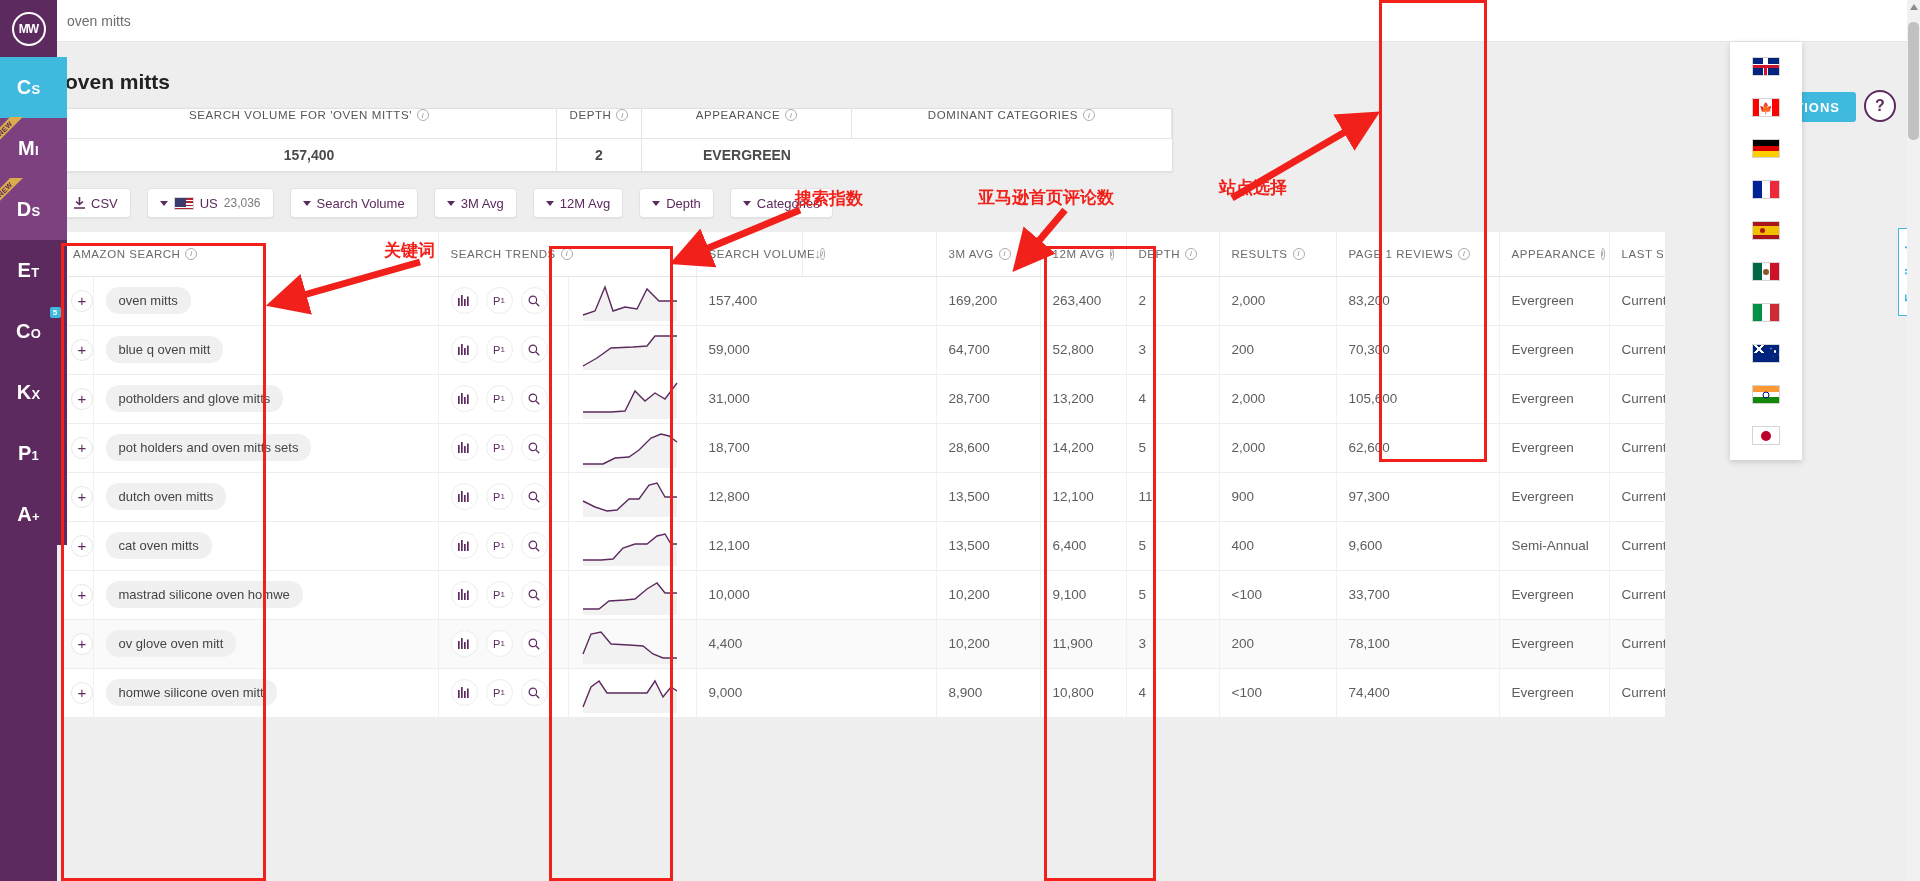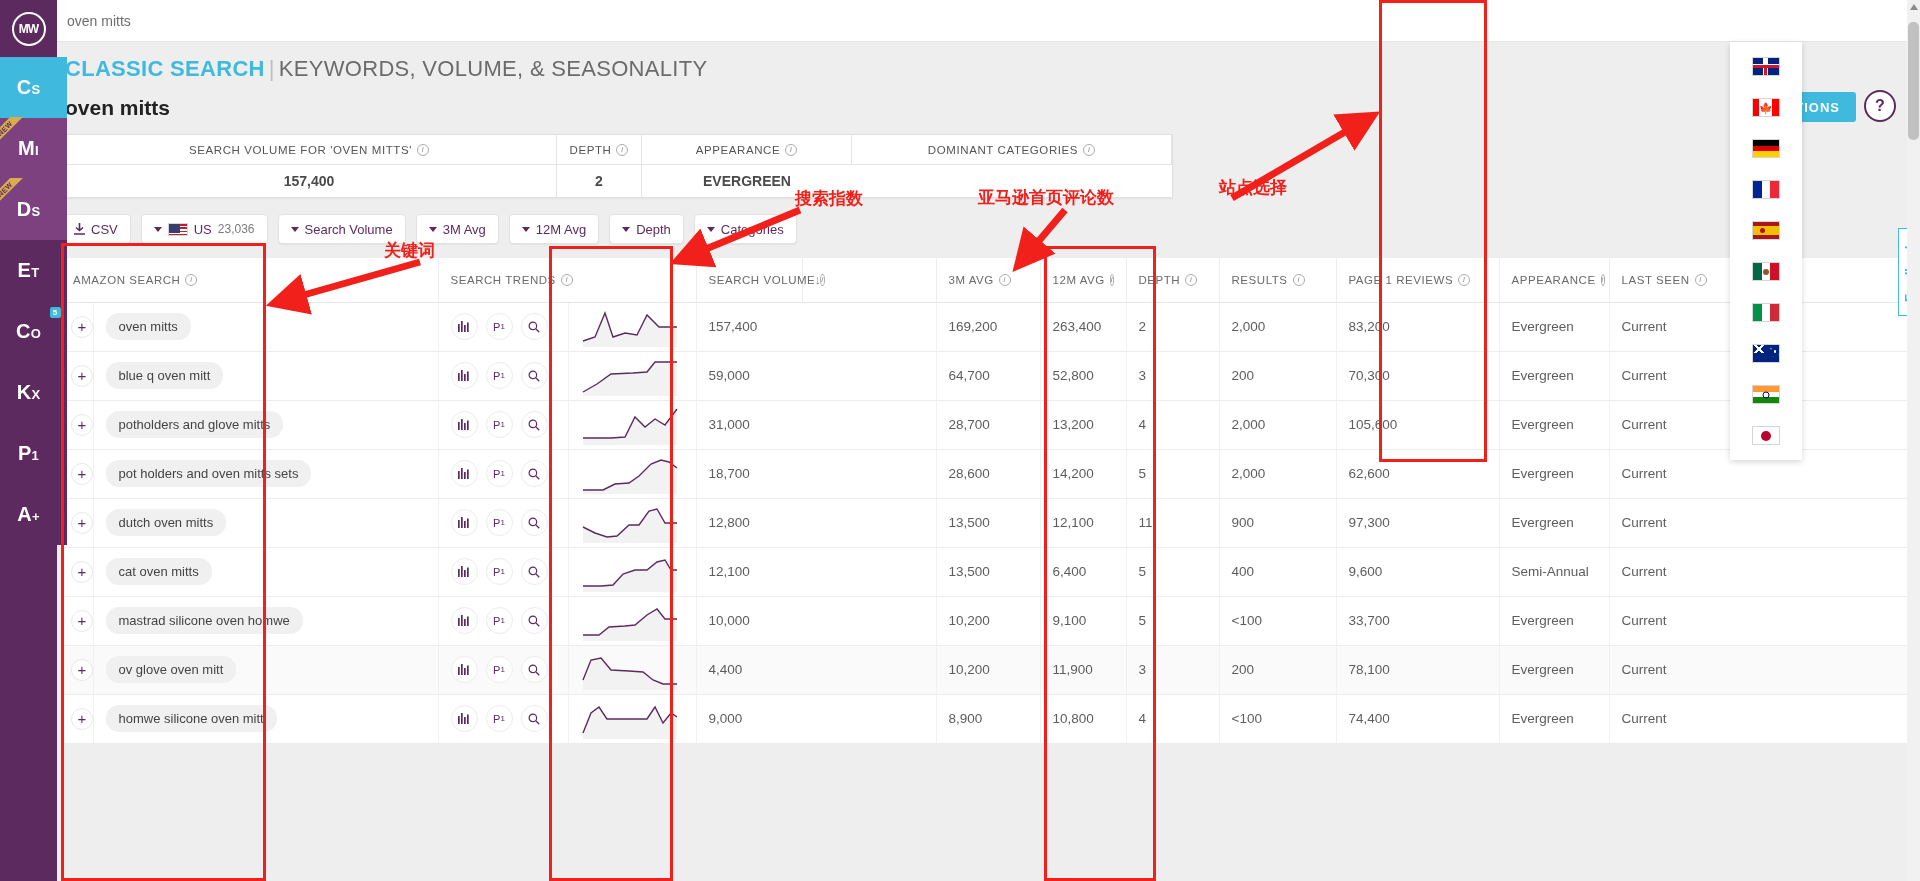--- a/index.html
+++ b/index.html
@@ -271,9 +271,6 @@
   <div class="content">
 
     <div class="page-head">
-      <div class="page-title">
-        <span class="accent">CLASSIC SEARCH</span><span class="divider">|</span><span>KEYWORDS, VOLUME, &amp; SEASONALITY</span>
-      </div>
       <div class="kw-title">oven mitts</div>
     </div>
 

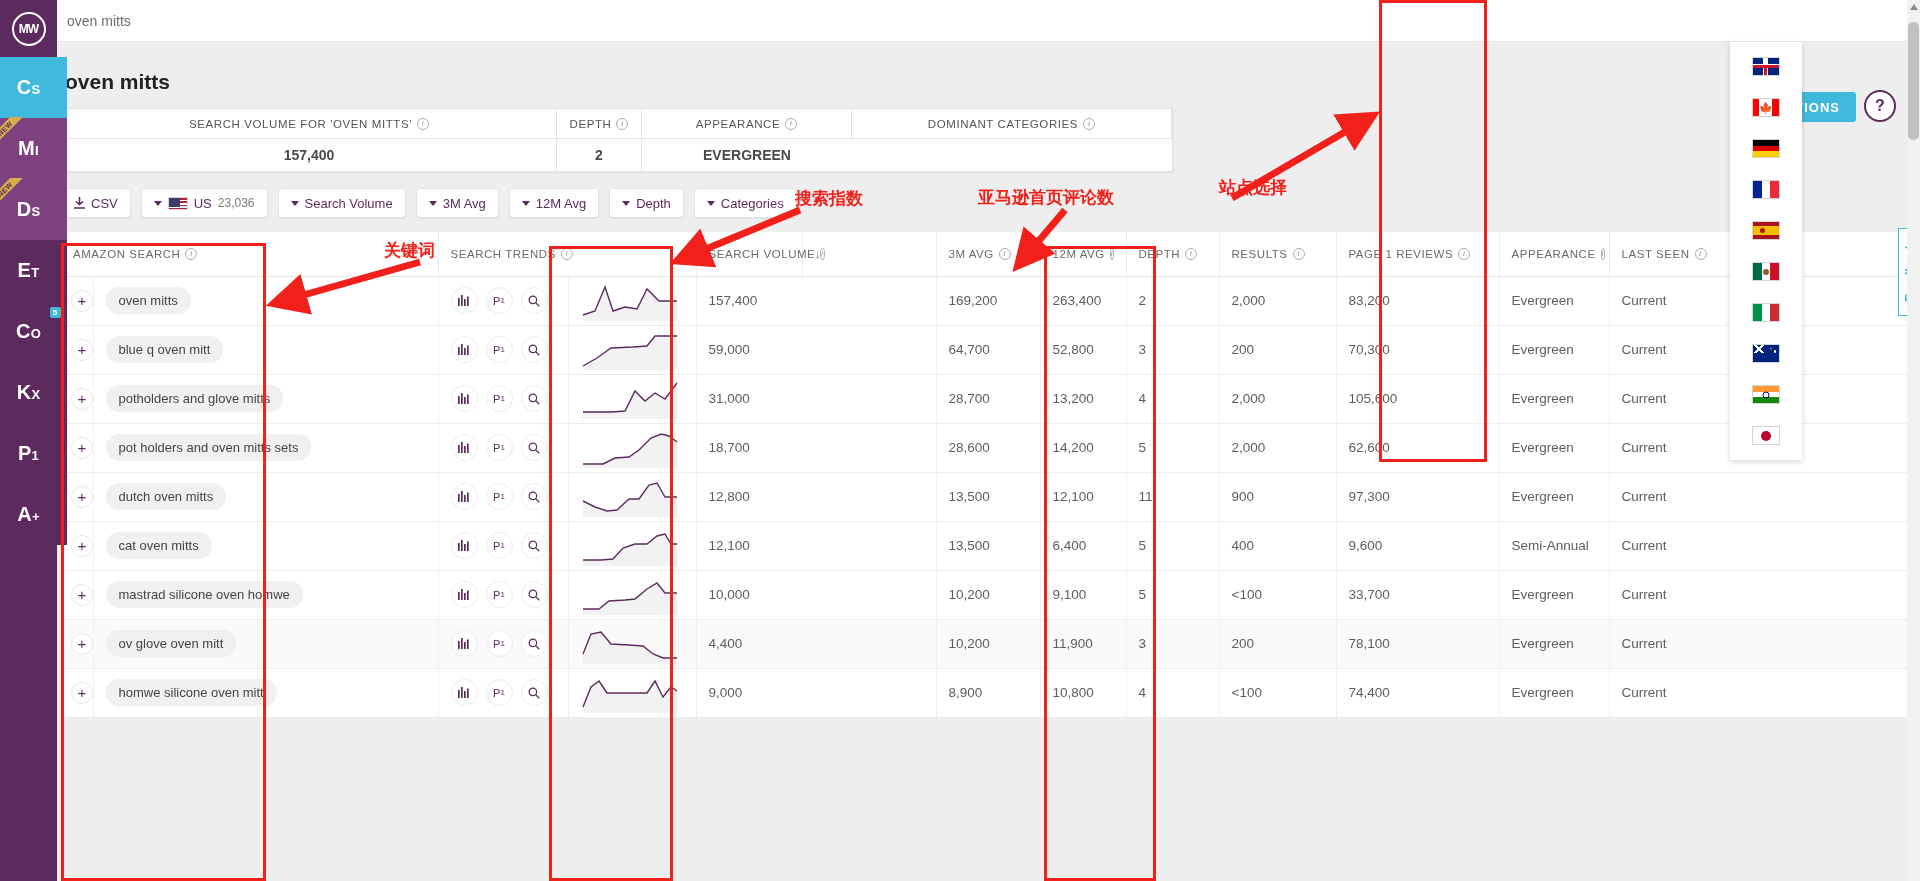--- a/index.html
+++ b/index.html
@@ -141,7 +141,7 @@
     box-shadow:0 1px 2px rgba(0,0,0,.06);
   }
   .summary .sh{
-    height:30px; display:flex; align-items:center; justify-content:center; gap:5px;
+    height:30px; display:flex; justify-content:center; gap:5px;
     font-size:11.5px; letter-spacing:.6px; color:#555; border-right:1px solid #e4e4e4;
     border-bottom:1px solid #e4e4e4;
   }

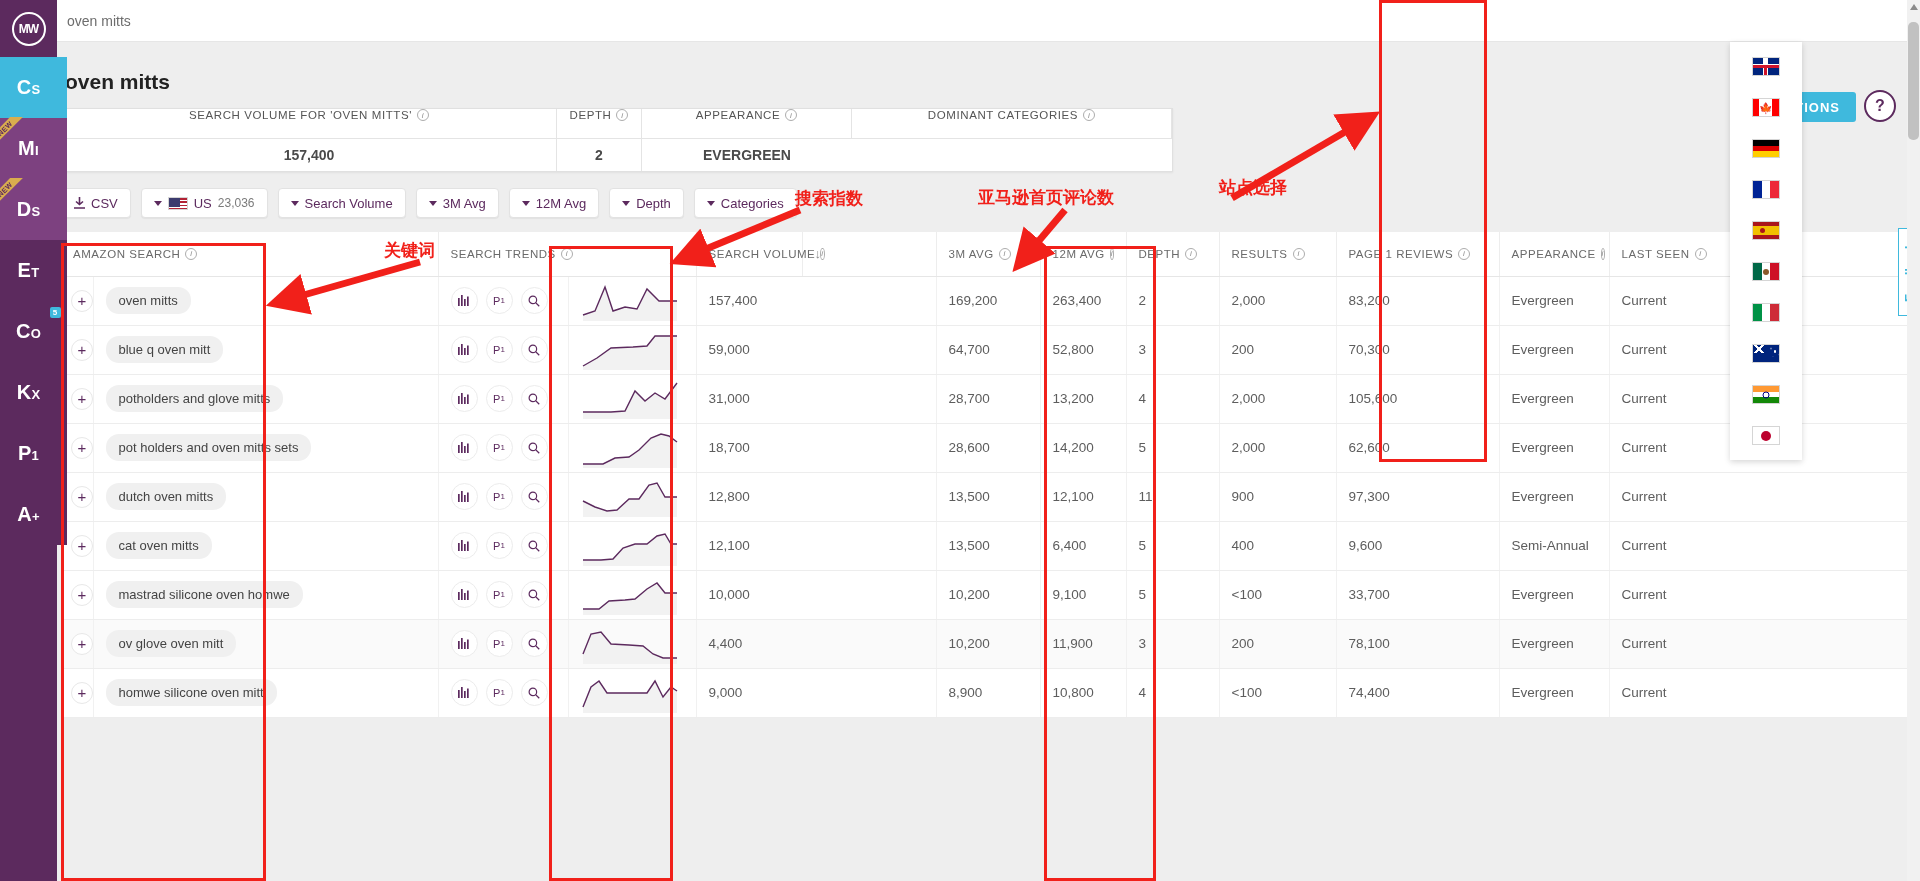--- a/index.html
+++ b/index.html
@@ -157,7 +157,7 @@
   }
 
   
-  .filters{display:flex; gap:10px; margin:16px 0 0 4px; align-items:center;}
+  .filters{display:flex; gap:16px; margin:16px 0 0 4px; align-items:center;}
   .fbtn{
     height:30px; background:#fff; border:1px solid #e2e2e2; border-radius:4px;
     display:flex; align-items:center; gap:6px; padding:0 12px;

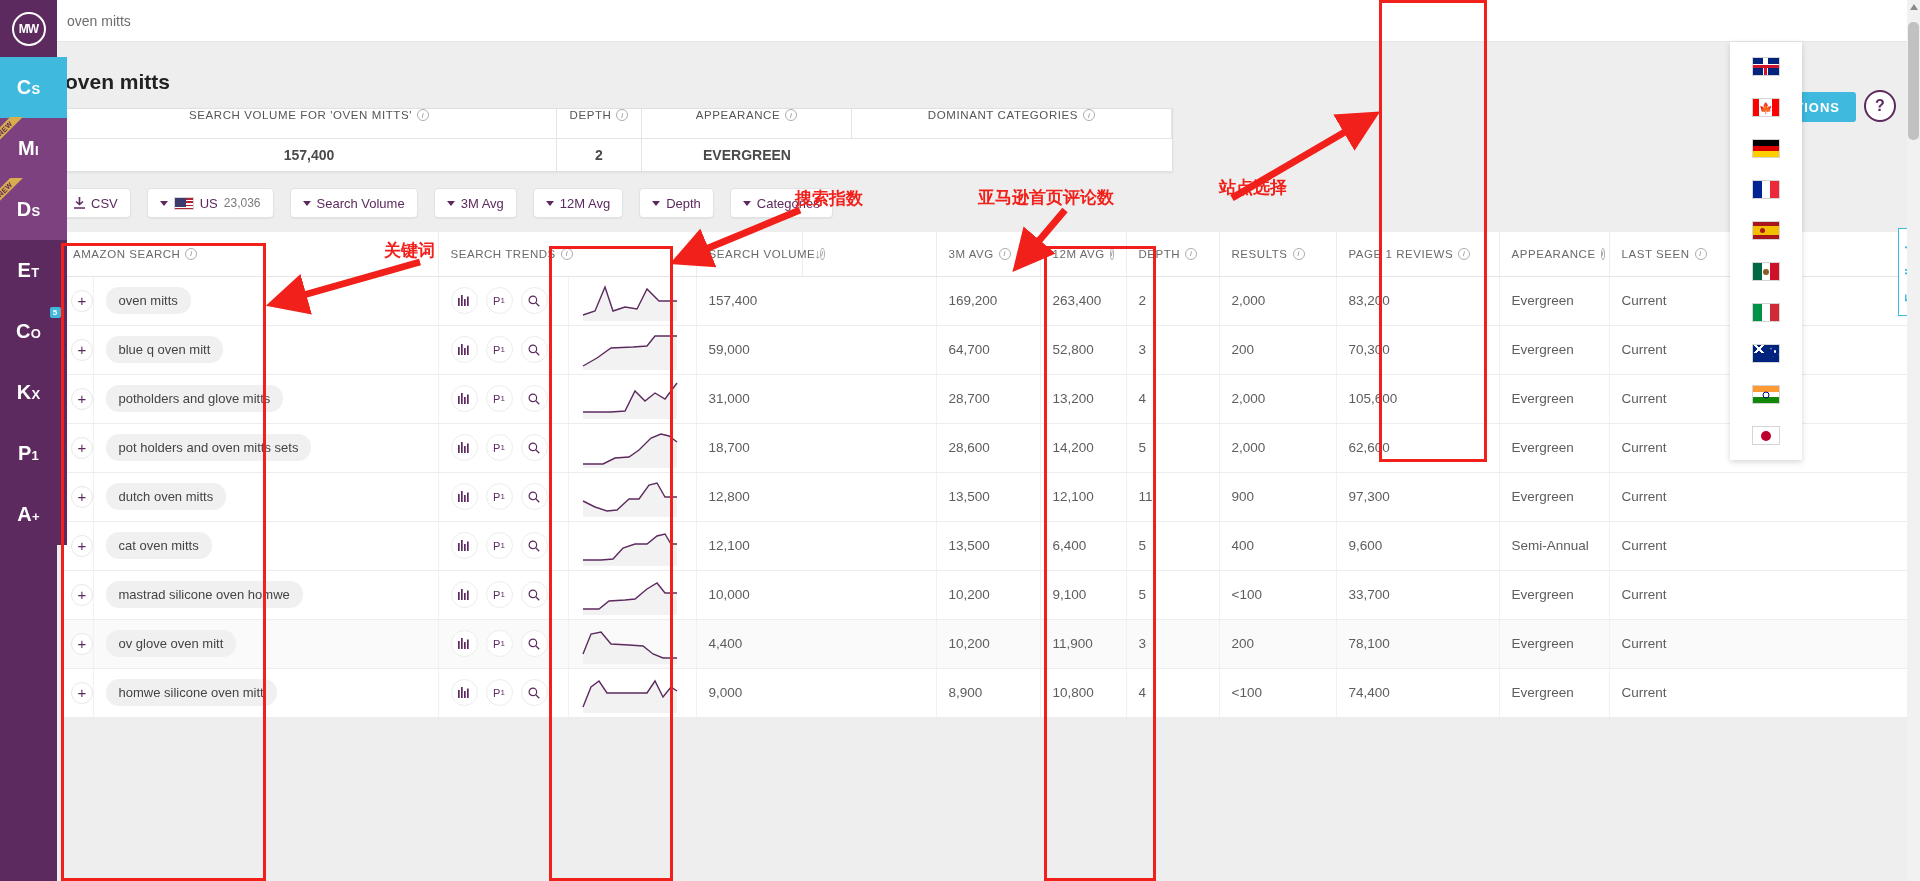--- a/index.html
+++ b/index.html
@@ -168,7 +168,7 @@
          border-top:5px solid #5c2a5e;}
 
   
-  .tbl-wrap{margin:14px 0 0 4px; width:1859px; background:#fff; overflow:hidden;}
+  .tbl-wrap{margin:14px 0 0 4px; width:1604px; background:#fff; overflow:hidden;}
   table.kw{border-collapse:collapse; width:1859px; table-layout:fixed; background:#fff;}
   table.kw th{
     height:44px; font-weight:400; font-size:11.5px; letter-spacing:.55px; color:#6a6a6a;

